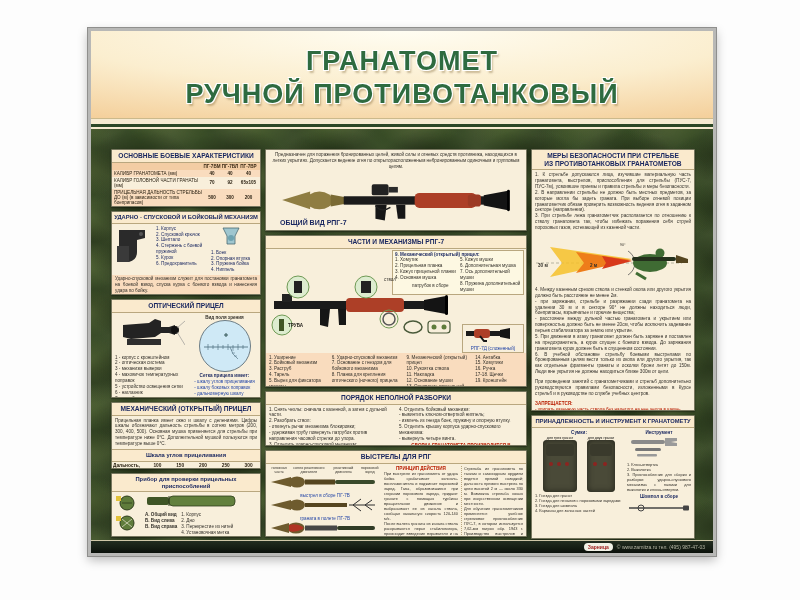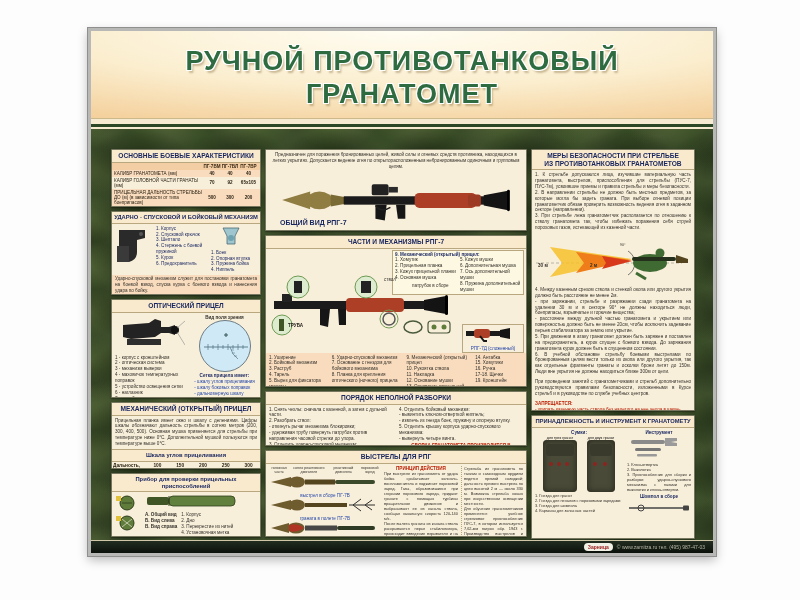--- a/index.html
+++ b/index.html
@@ -96,8 +96,8 @@
 
     <div class="header">
       <div class="title">
+        <div>ГРАНАТОМЕТ</div>
         <div>РУЧНОЙ ПРОТИВОТАНКОВЫЙ</div>
-        <div>ГРАНАТОМЕТ</div>
       </div>
     </div>
     <div class="sep">

